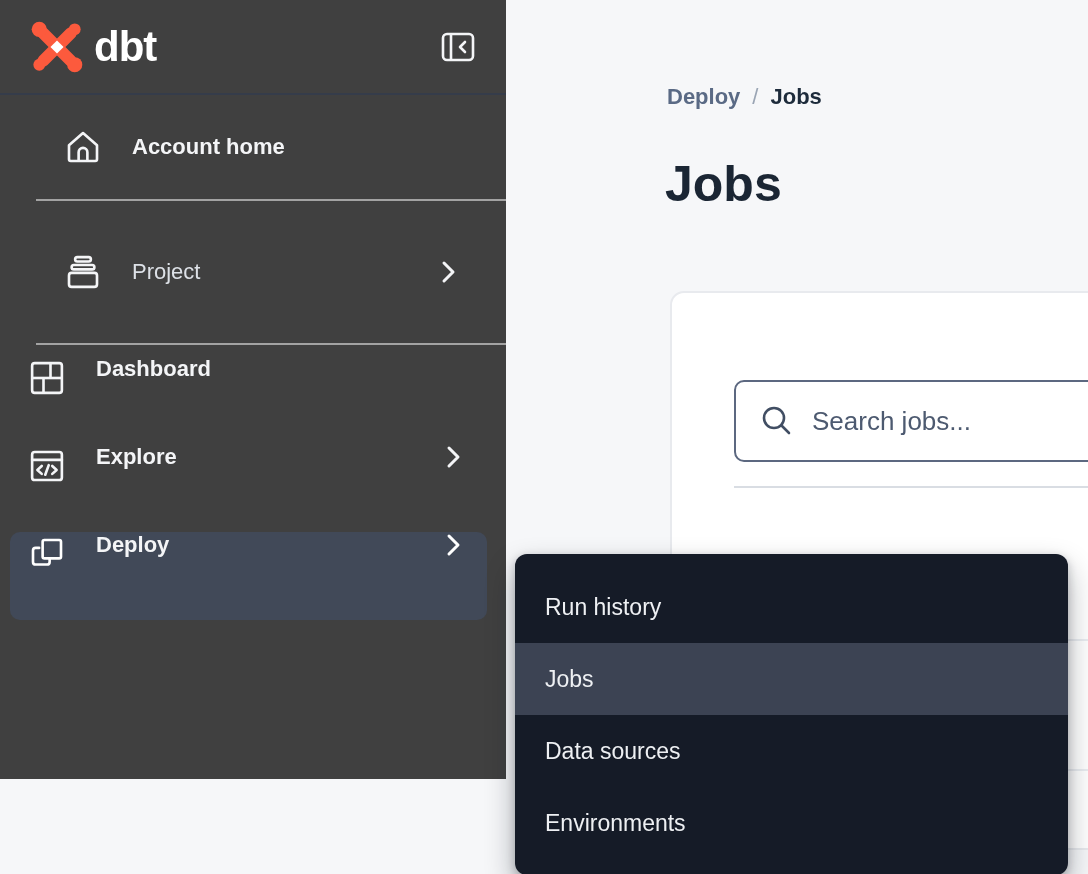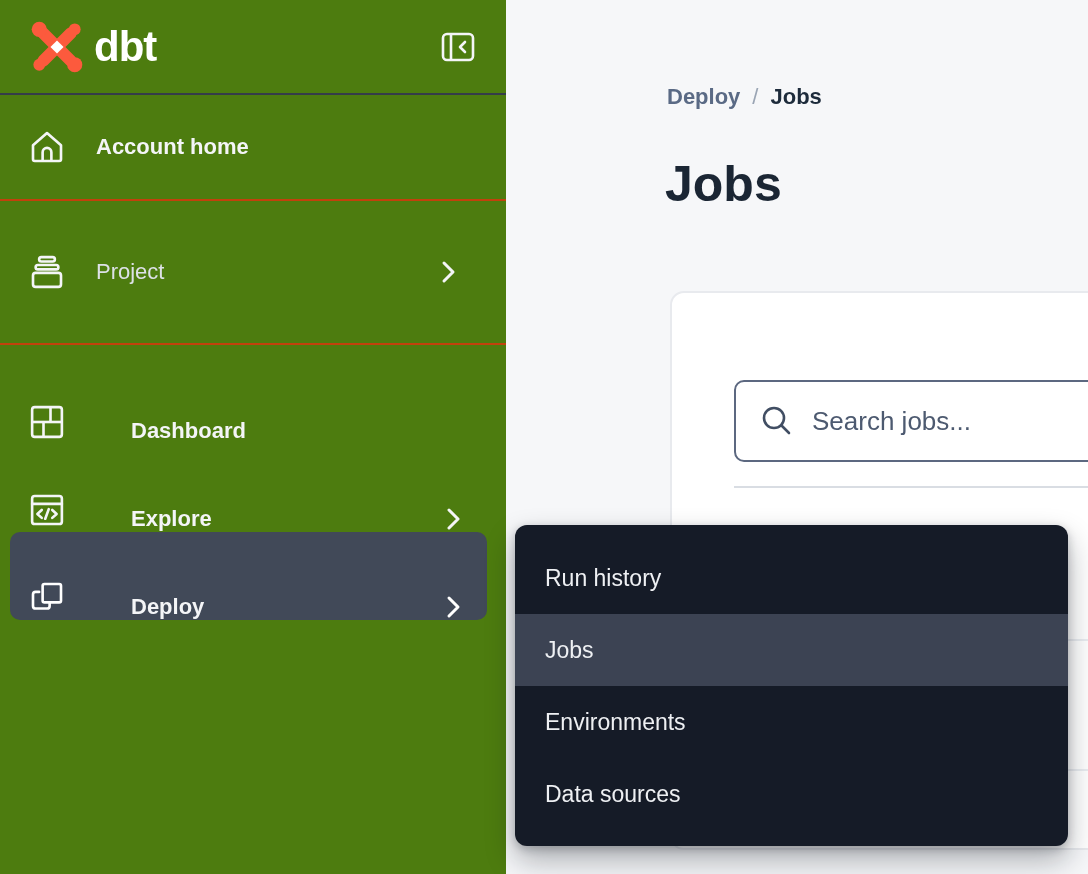--- a/index.html
+++ b/index.html
@@ -12,8 +12,8 @@
 
   
   .sidebar {
-    position:absolute; left:0; top:0; width:506px; height:874px;
-    background:#4d7c0f; color:#f4f5f7;
+    position:absolute; left:0; top:0; width:506px; height:779px;
+    background:#404040; color:#f4f5f7;
   }
   .sb-header {
     height:95px; display:flex; align-items:center;

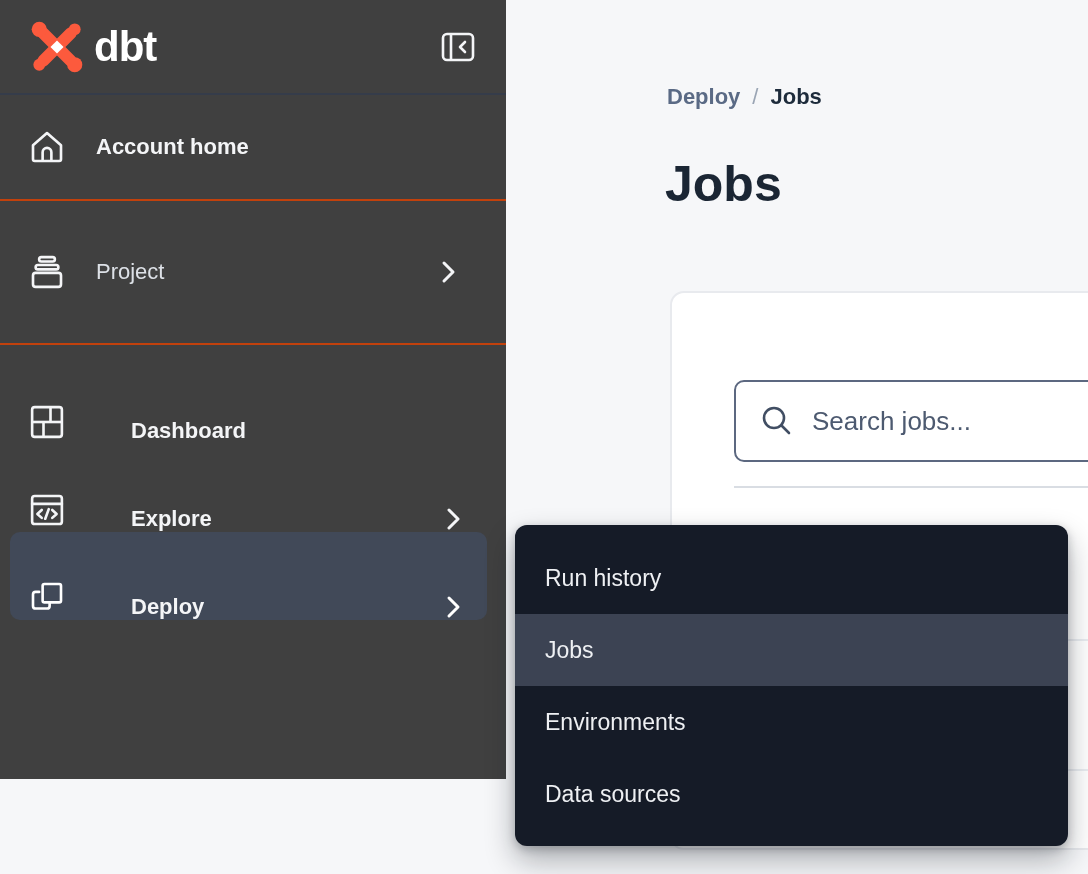--- a/index.html
+++ b/index.html
@@ -30,7 +30,8 @@
   }
   .sb-row {
     display:flex; align-items:center; padding:0 48px 0 25px;
-    border-bottom:2px solid #c2410c;
+    border-bottom:2px solid #a3a3a3;
+    margin-left:36px;
   }
   .sb-row .icon-box { width:44px; height:44px; display:flex; align-items:center; justify-content:center; flex:0 0 auto; }
   .row-account { height:106px; cursor:pointer; }

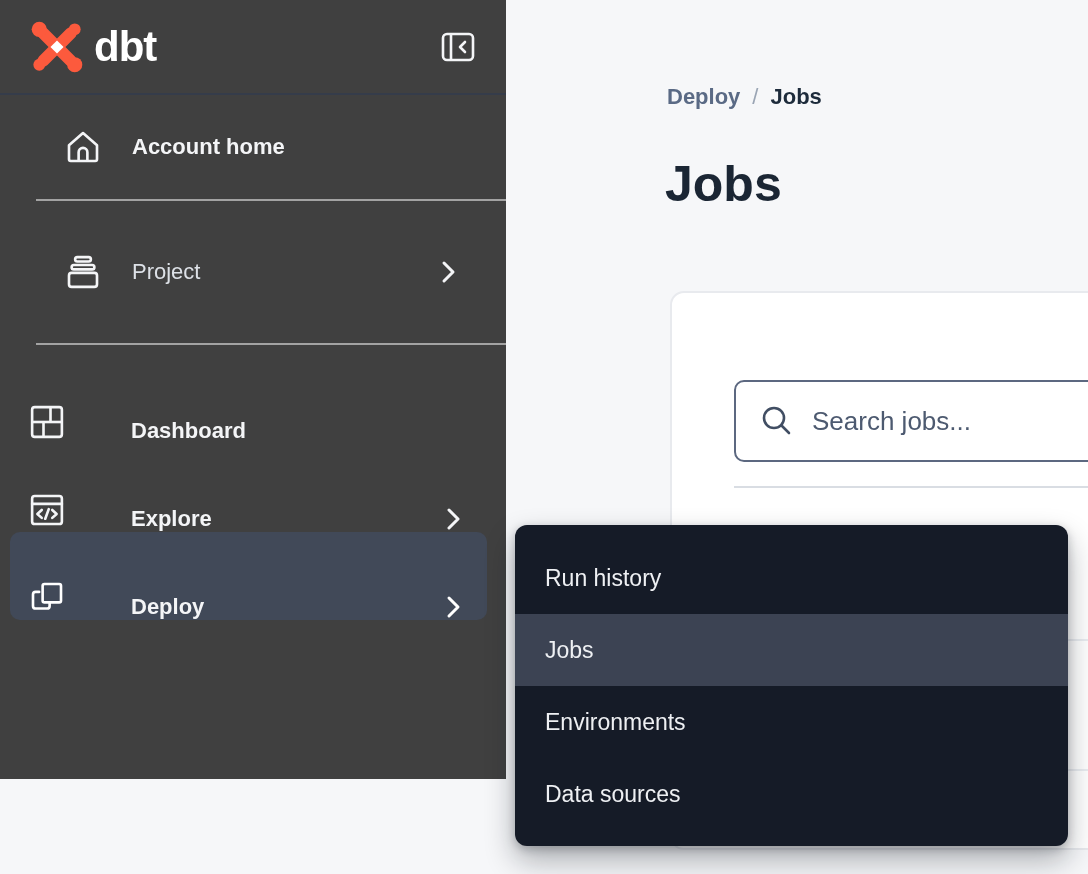--- a/index.html
+++ b/index.html
@@ -45,7 +45,7 @@
   .sb-nav { padding-top:11px; }
   .nav-item {
     height:88px; margin:0 19px 0 10px; border-radius:10px;
-    display:flex; align-items:flex-end; padding:0 24px 0 15px; cursor:pointer;gap:35px;
+    display:flex; align-items:flex-start; padding:0 24px 0 15px; cursor:pointer;
   }
   .nav-item.active { background:#414958; }
   .nav-item .icon-box { width:44px; height:44px; display:flex; align-items:center; justify-content:center; flex:0 0 auto; }

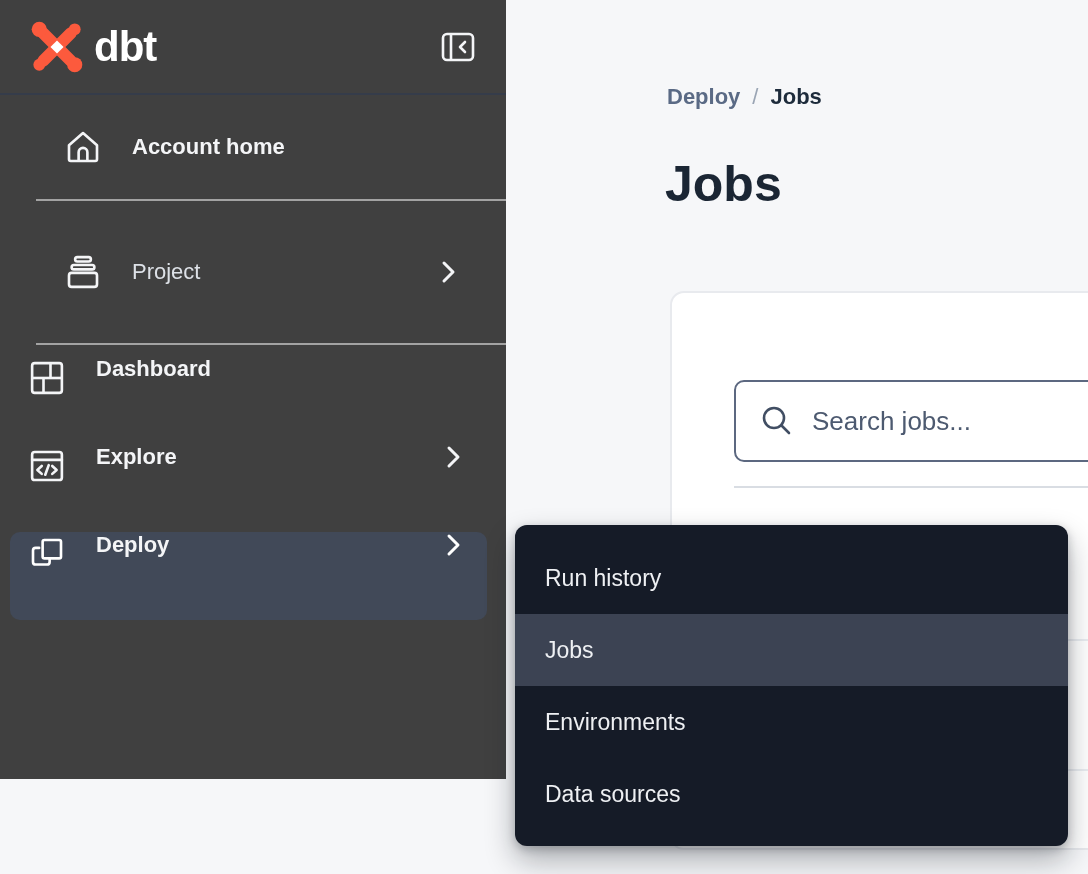--- a/index.html
+++ b/index.html
@@ -89,7 +89,7 @@
 
   
   .deploy-menu {
-    position:absolute; left:515px; top:525px; width:553px; height:321px;
+    position:absolute; left:515px; top:554px; width:553px; height:321px;
     background:#151b27; border-radius:12px; padding:17px 0 16px 0;
     box-shadow:0 14px 30px rgba(10,15,24,.32), 0 3px 10px rgba(10,15,24,.22);
     z-index:10;

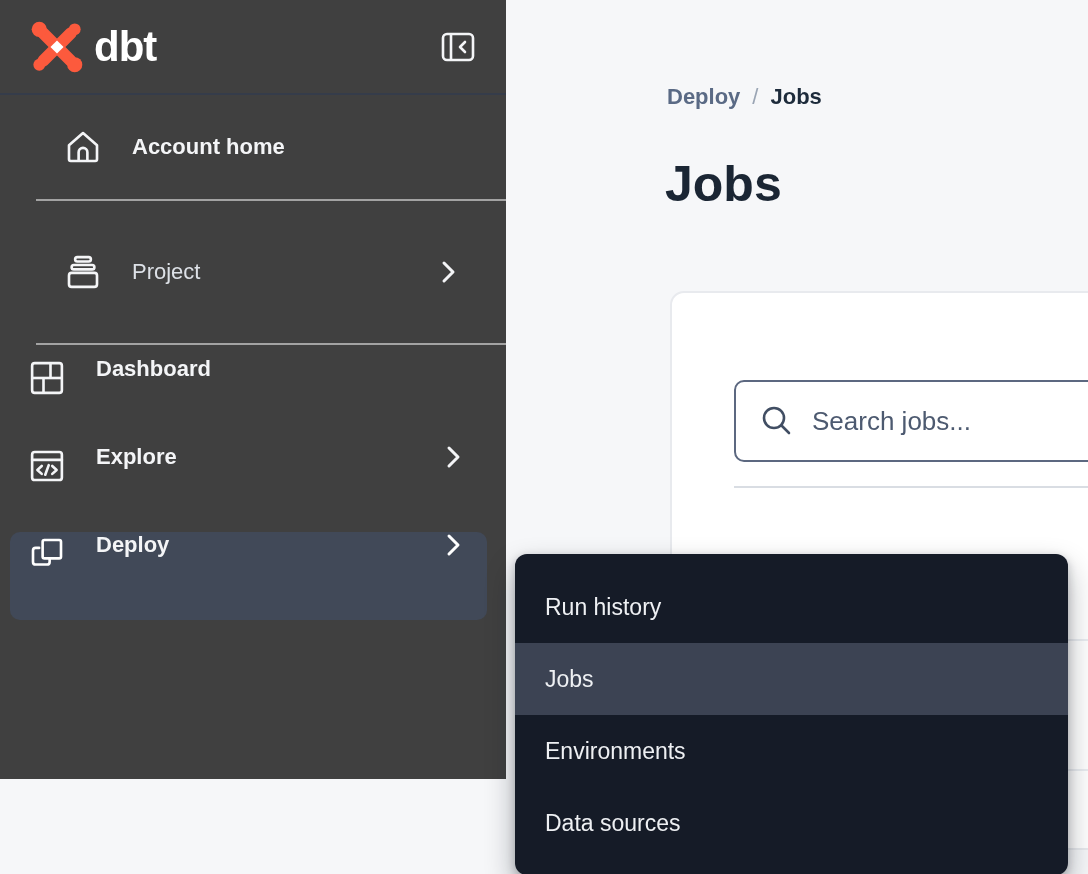--- a/index.html
+++ b/index.html
@@ -236,8 +236,8 @@
 <div class="deploy-menu">
   <div class="menu-item">Run history</div>
   <div class="menu-item active">Jobs</div>
+  <div class="menu-item">Data sources</div>
   <div class="menu-item">Environments</div>
-  <div class="menu-item">Data sources</div>
 </div>
 
 </body></html>

